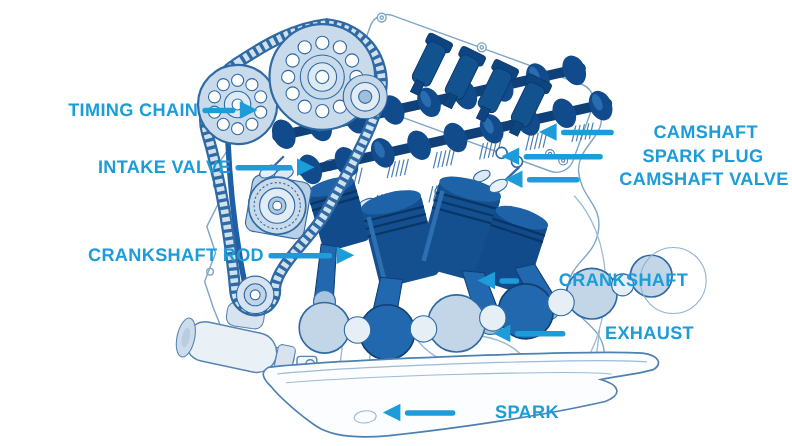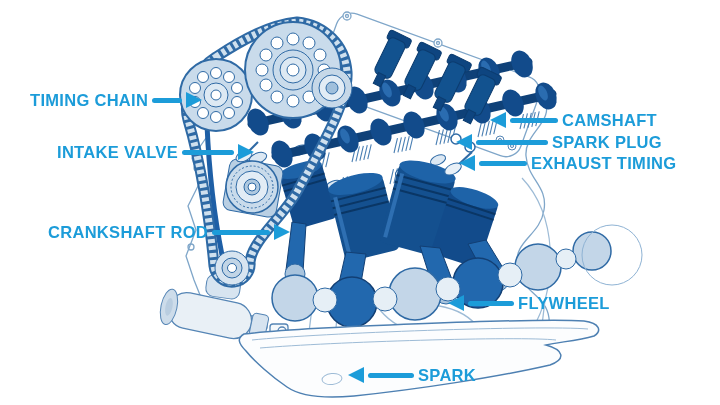--- a/index.html
+++ b/index.html
@@ -12,7 +12,7 @@
   .callout{position:absolute;display:flex;align-items:center;gap:4px;height:20px;}
   .lbl{
     font-family:"Liberation Sans",sans-serif;font-weight:700;font-size:16.5px;
-    line-height:1;color:var(--accent);letter-spacing:.3px;white-space:nowrap;
+    line-height:1;color:var(--accent);letter-spacing:.3px;white-space:nowrap;margin-left:32px;
   }
   .line{height:5px;background:var(--accent);border-radius:2.5px;display:inline-block;}
   .head{width:0;height:0;border-top:8px solid transparent;border-bottom:8px solid transparent;display:inline-block;}

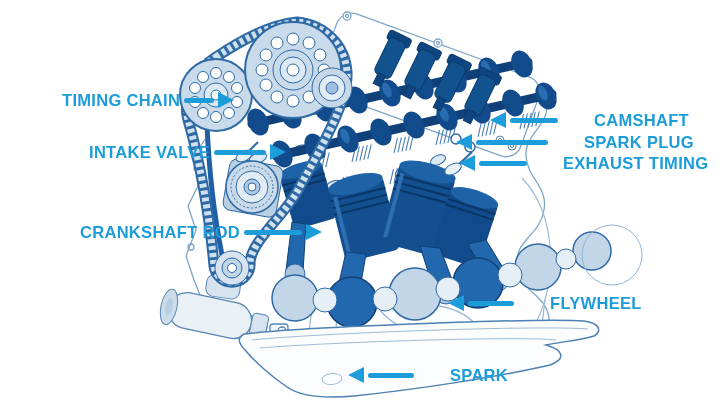--- a/index.html
+++ b/index.html
@@ -328,7 +328,7 @@
   <div class="callout" style="left:459px;top:153px">
     <span class="head left"></span>
     <span class="line" style="width:48px"></span>
-    <span class="lbl">EXHAUST TIMING</span>
+    <span class="lbl">CAMSHAFT VALVE</span>
   </div>
 
 

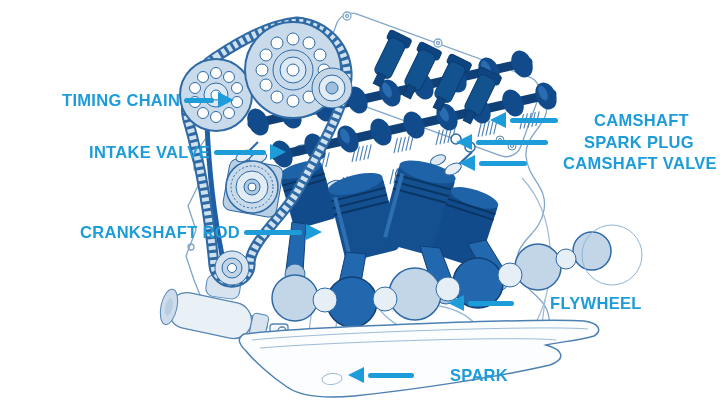--- a/index.html
+++ b/index.html
@@ -332,6 +332,11 @@
   </div>
 
 
+  <div class="callout" style="left:434px;top:245px">
+    <span class="head left"></span>
+    <span class="line" style="width:18px"></span>
+    <span class="lbl">CRANKSHAFT</span>
+  </div>
 
   <div class="callout" style="left:448px;top:293px">
     <span class="head left"></span>

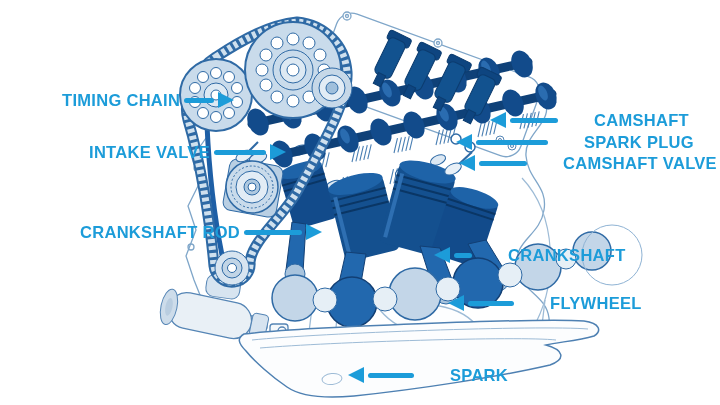--- a/index.html
+++ b/index.html
@@ -341,7 +341,7 @@
   <div class="callout" style="left:448px;top:293px">
     <span class="head left"></span>
     <span class="line" style="width:46px"></span>
-    <span class="lbl">FLYWHEEL</span>
+    <span class="lbl">EXHAUST</span>
   </div>
 
   <div class="callout" style="left:348px;top:365px">

